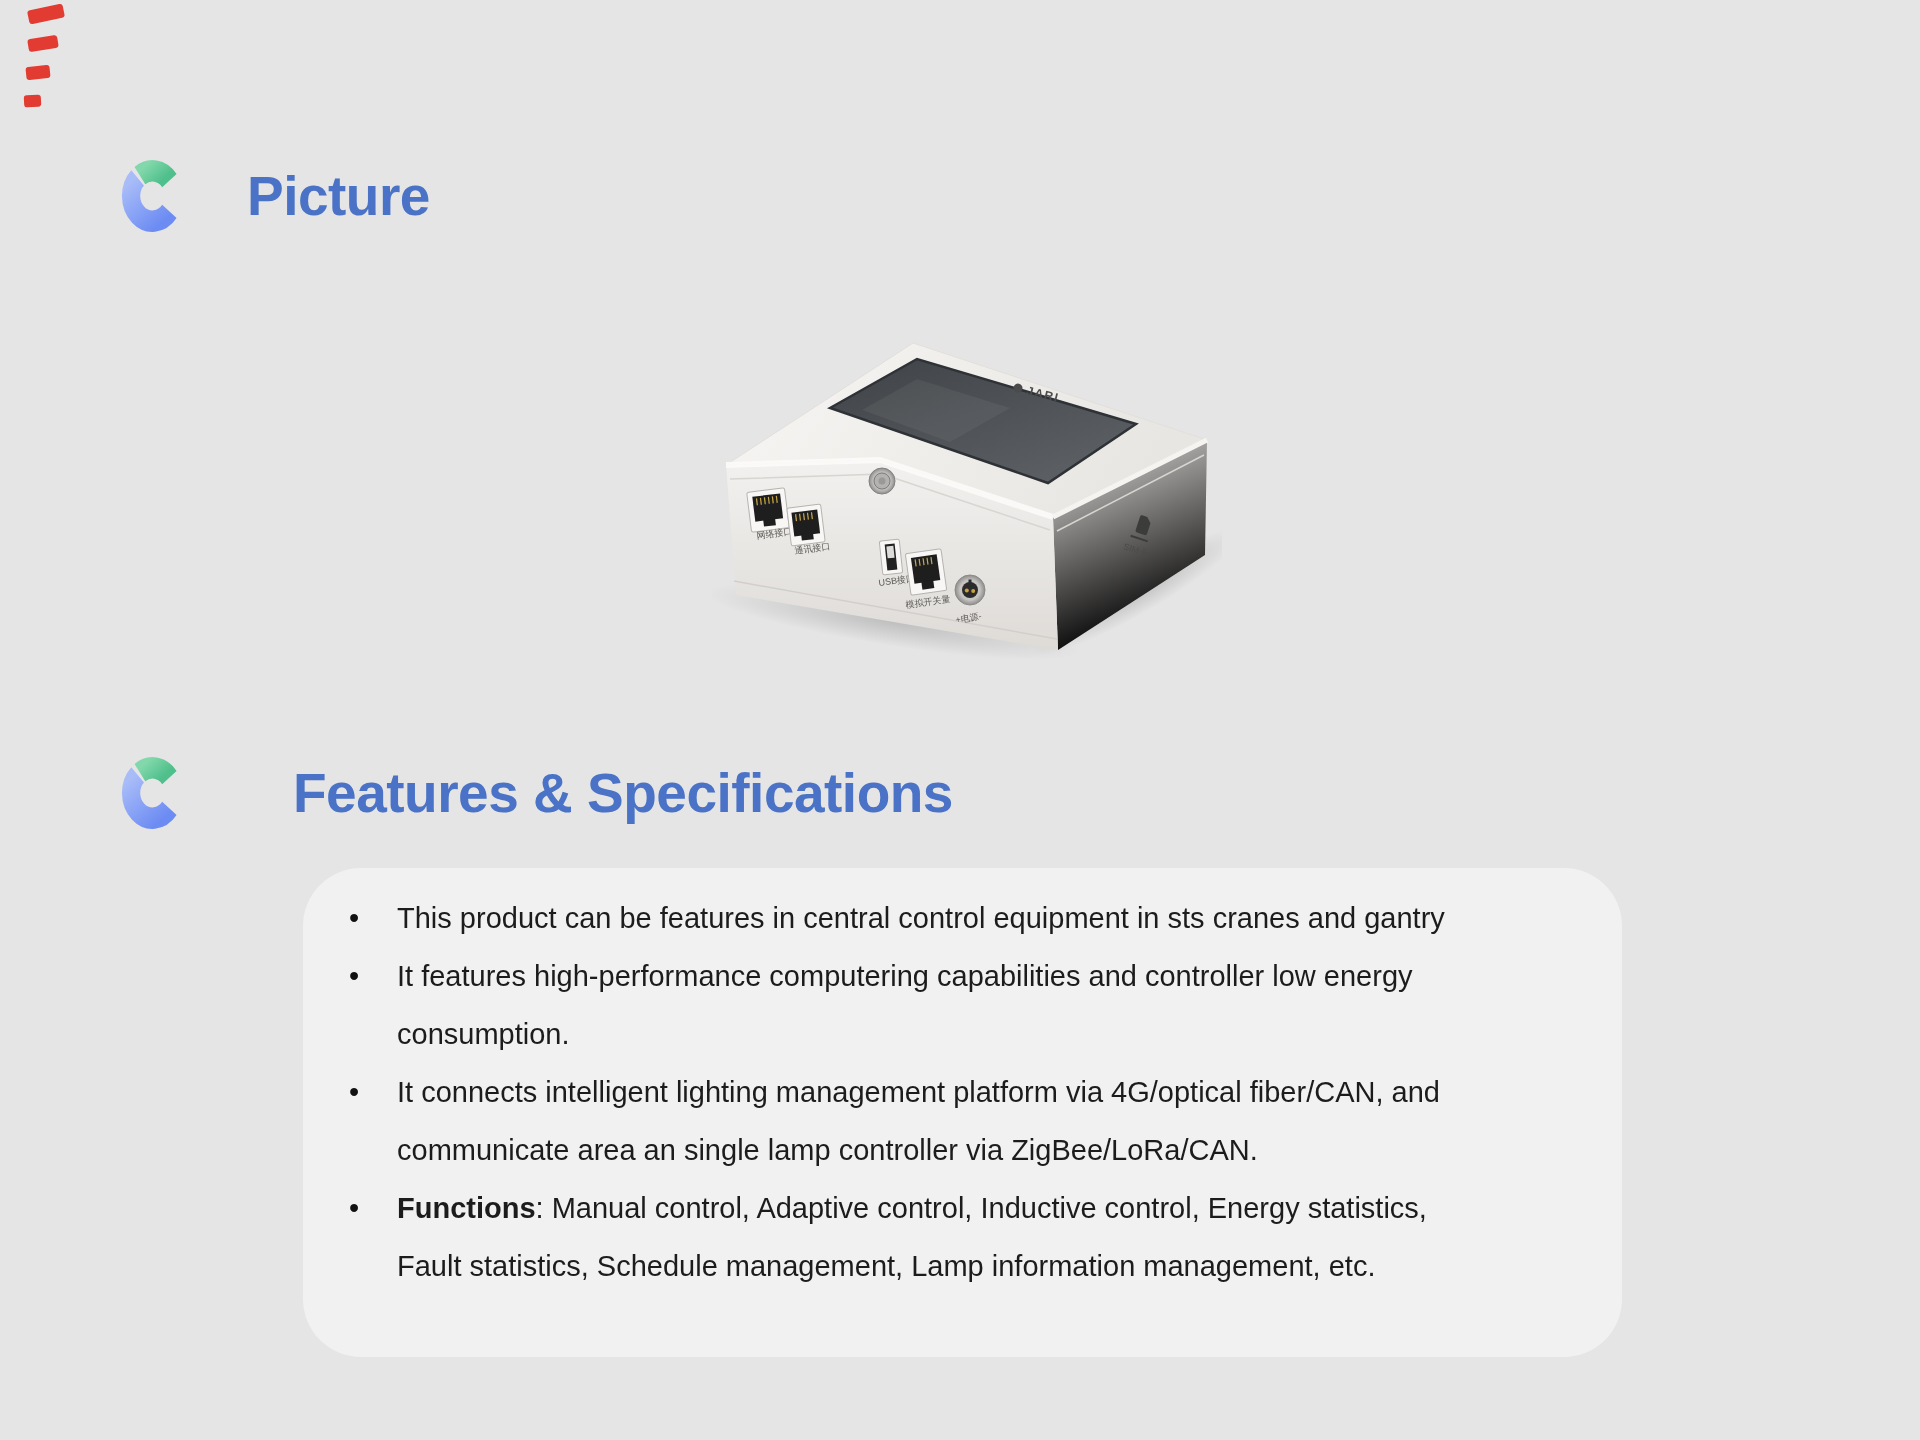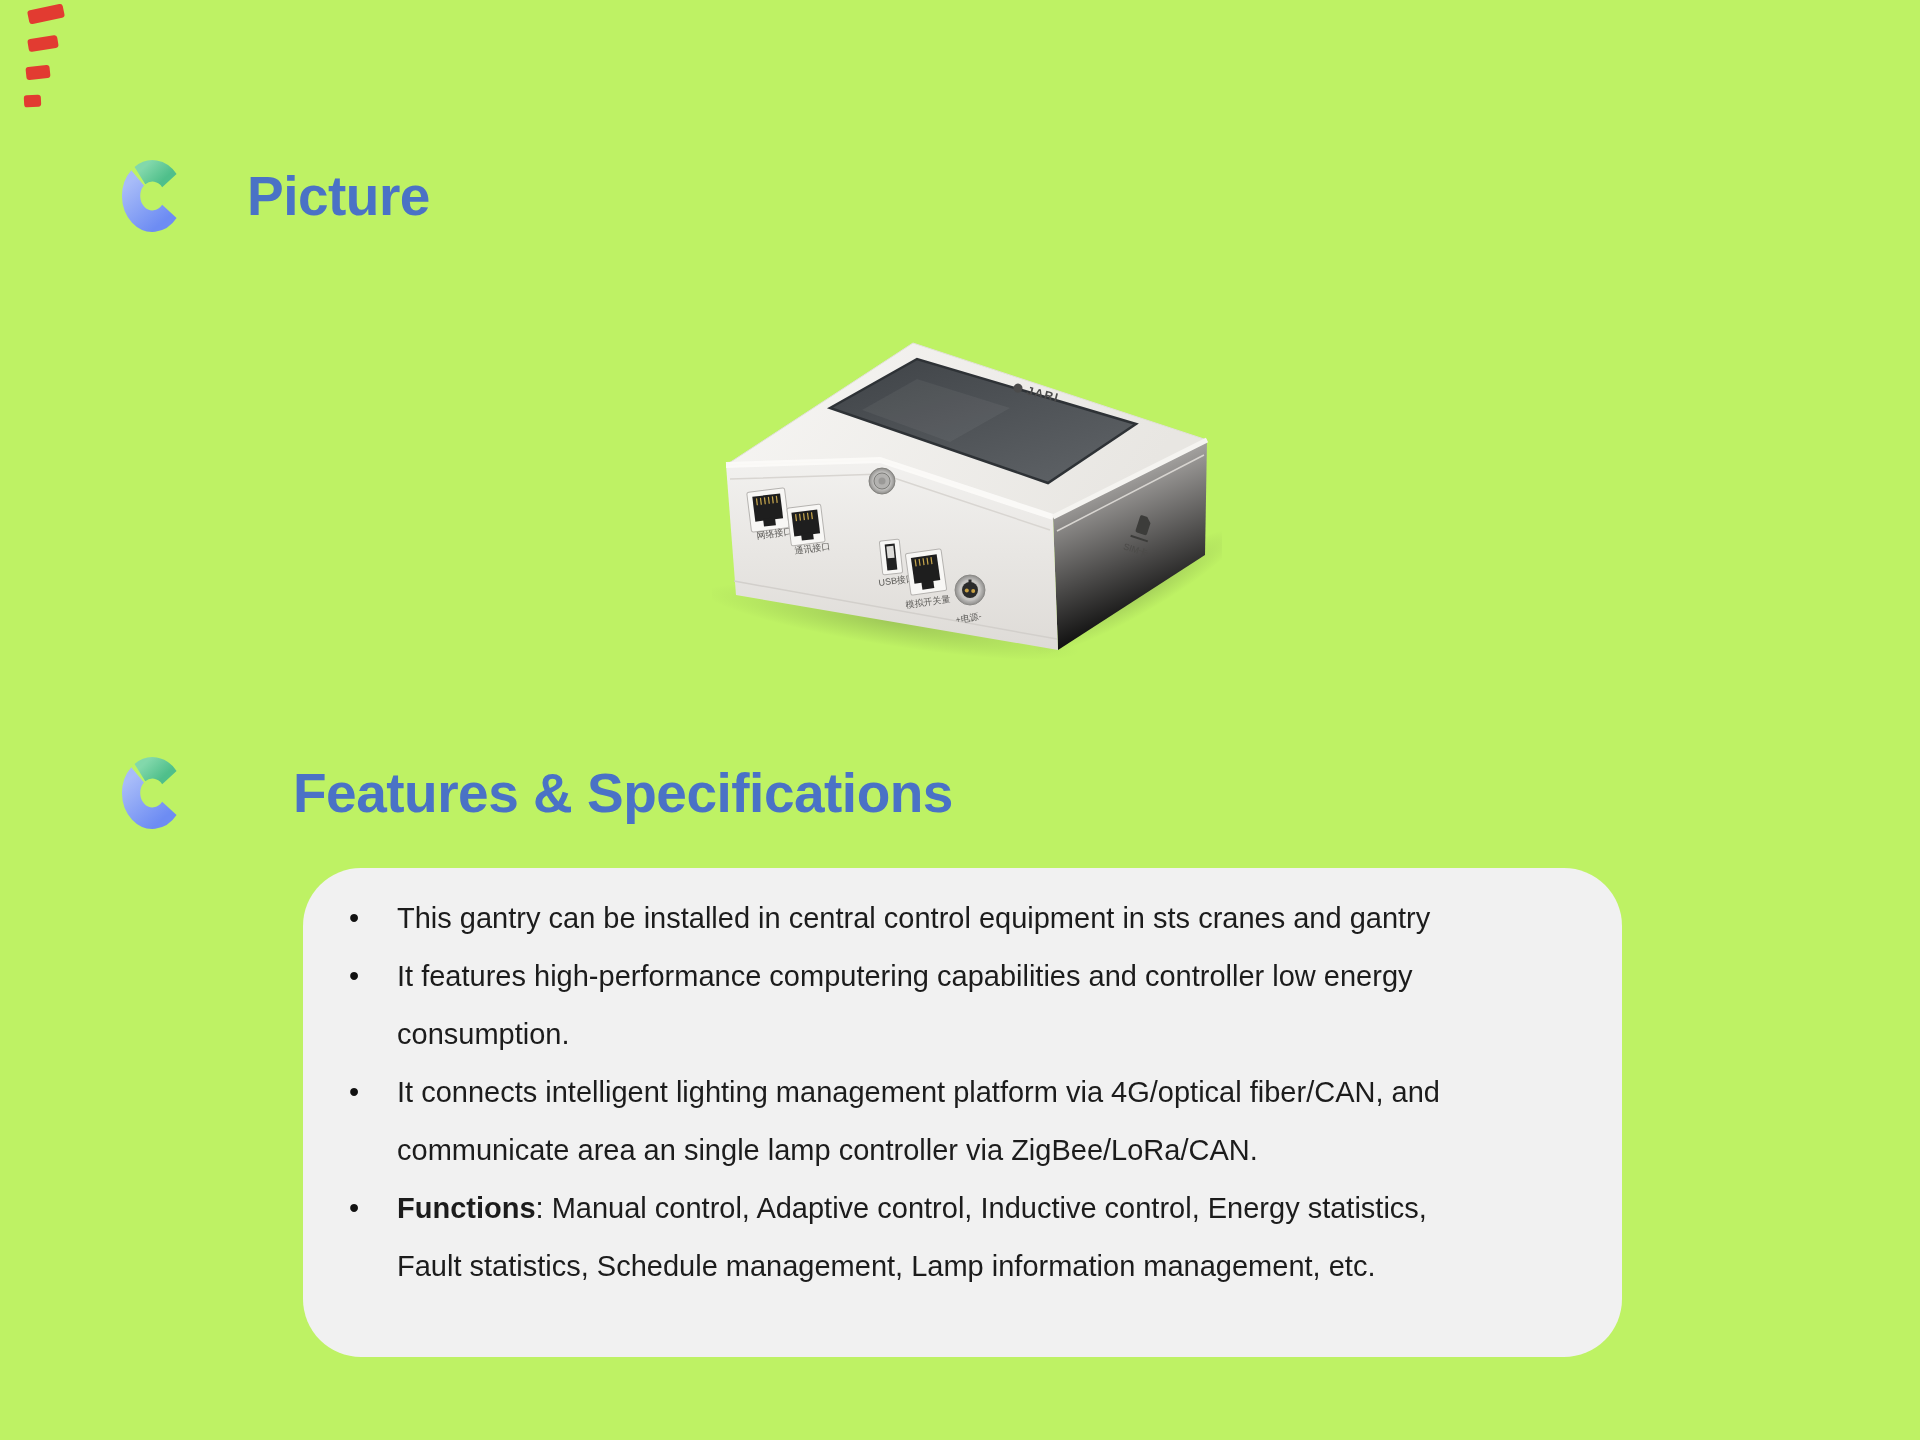--- a/index.html
+++ b/index.html
@@ -4,7 +4,7 @@
 <style>
   html,body{margin:0;padding:0;background:#ffffff;}
   .page{
-    position:relative;width:1920px;height:1440px;background:#bef264;overflow:hidden;
+    position:relative;width:1920px;height:1440px;background:#e5e5e5;overflow:hidden;
     font-family:"Liberation Sans", sans-serif;
   }
   

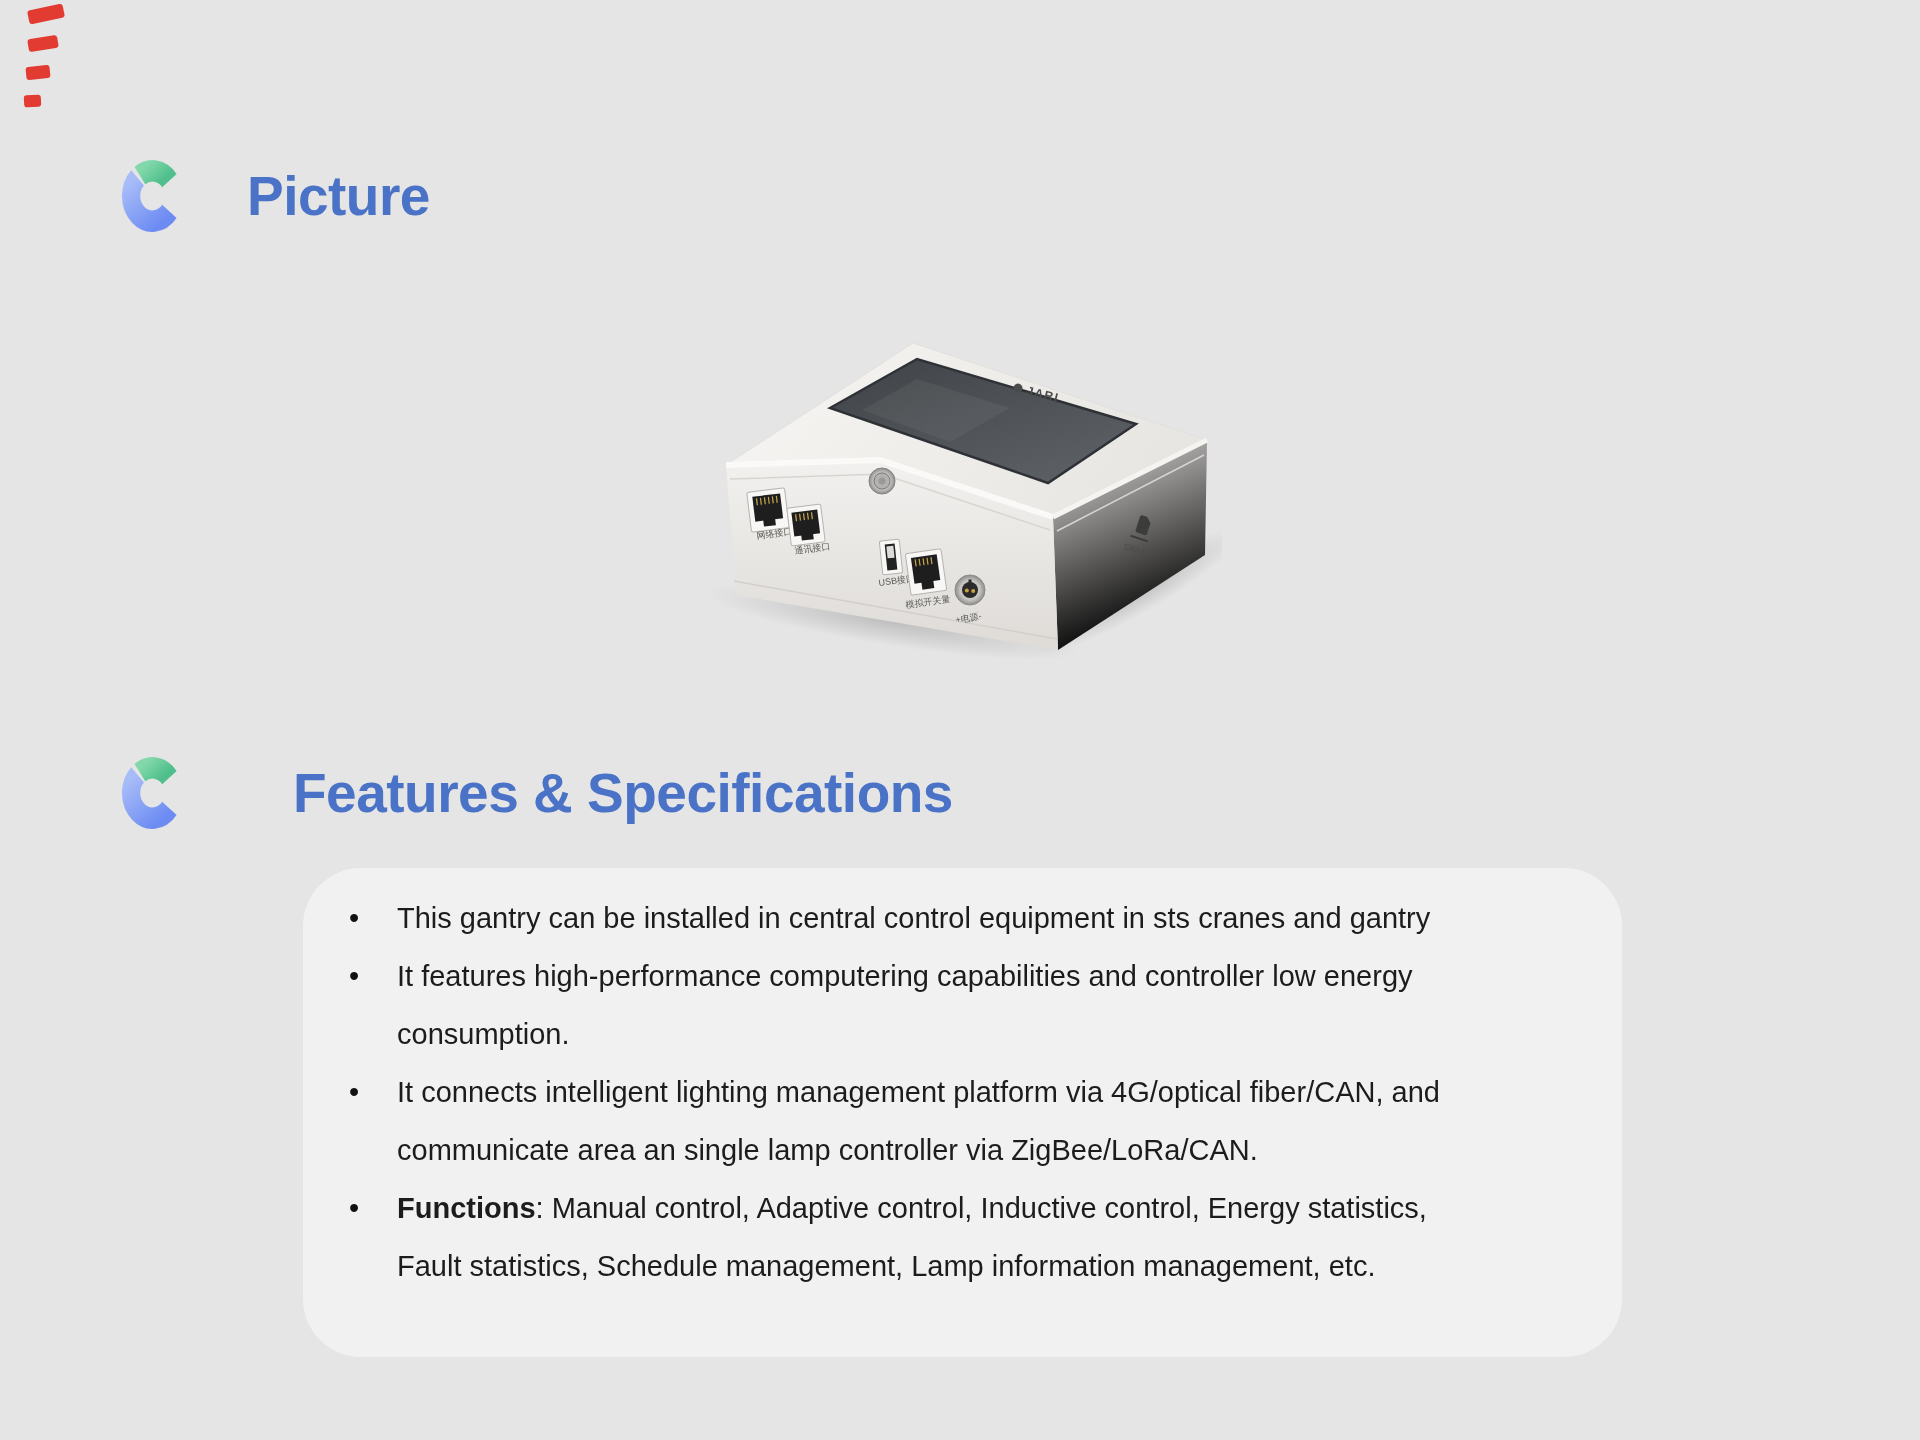--- a/index.html
+++ b/index.html
@@ -213,7 +213,7 @@
     <ul class="features-list">
       <li>
         <span class="bullet">•</span>
-        <div class="bline"><b></b><span>This gantry can be installed in central control equipment in sts cranes and gantry</span></div>
+        <div class="bline"><b></b><span>This product can be features in central control equipment in sts cranes and gantry</span></div>
       </li>
       <li>
         <span class="bullet">•</span>

